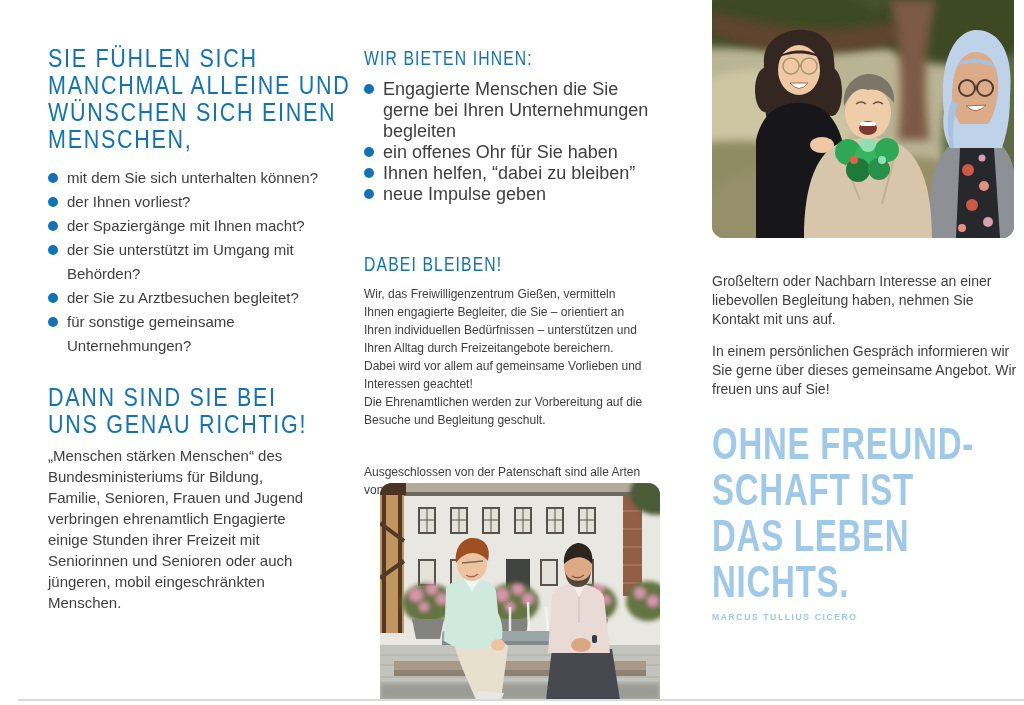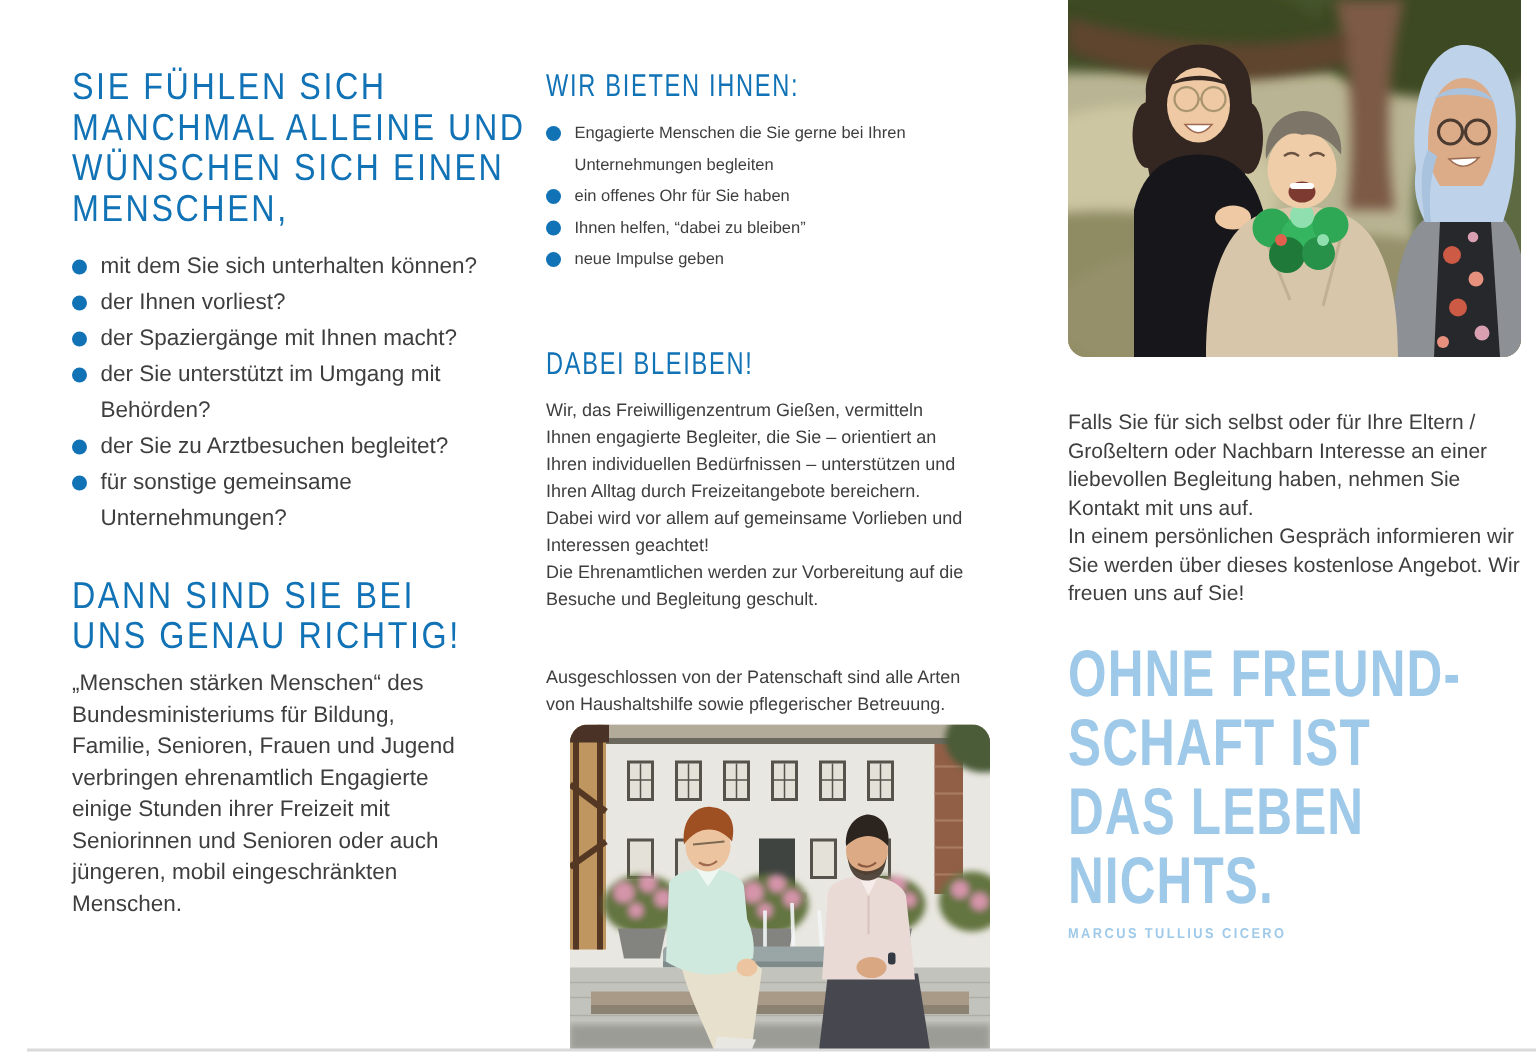--- a/index.html
+++ b/index.html
@@ -18,7 +18,7 @@
   .dot { position:absolute; left:0; width:10px; height:10px; border-radius:50%; background:#1173b6; }
   .b-left li  { font-size:15px; line-height:24px; }
   .b-left  .dot { top:7px; }
-  .b-mid  li  { font-size:11px; line-height:21px; }
+  .b-mid  li  { font-size:18px; line-height:21px; }
   .b-mid   .dot { top:5px; }
   
   .para div { white-space:nowrap; }

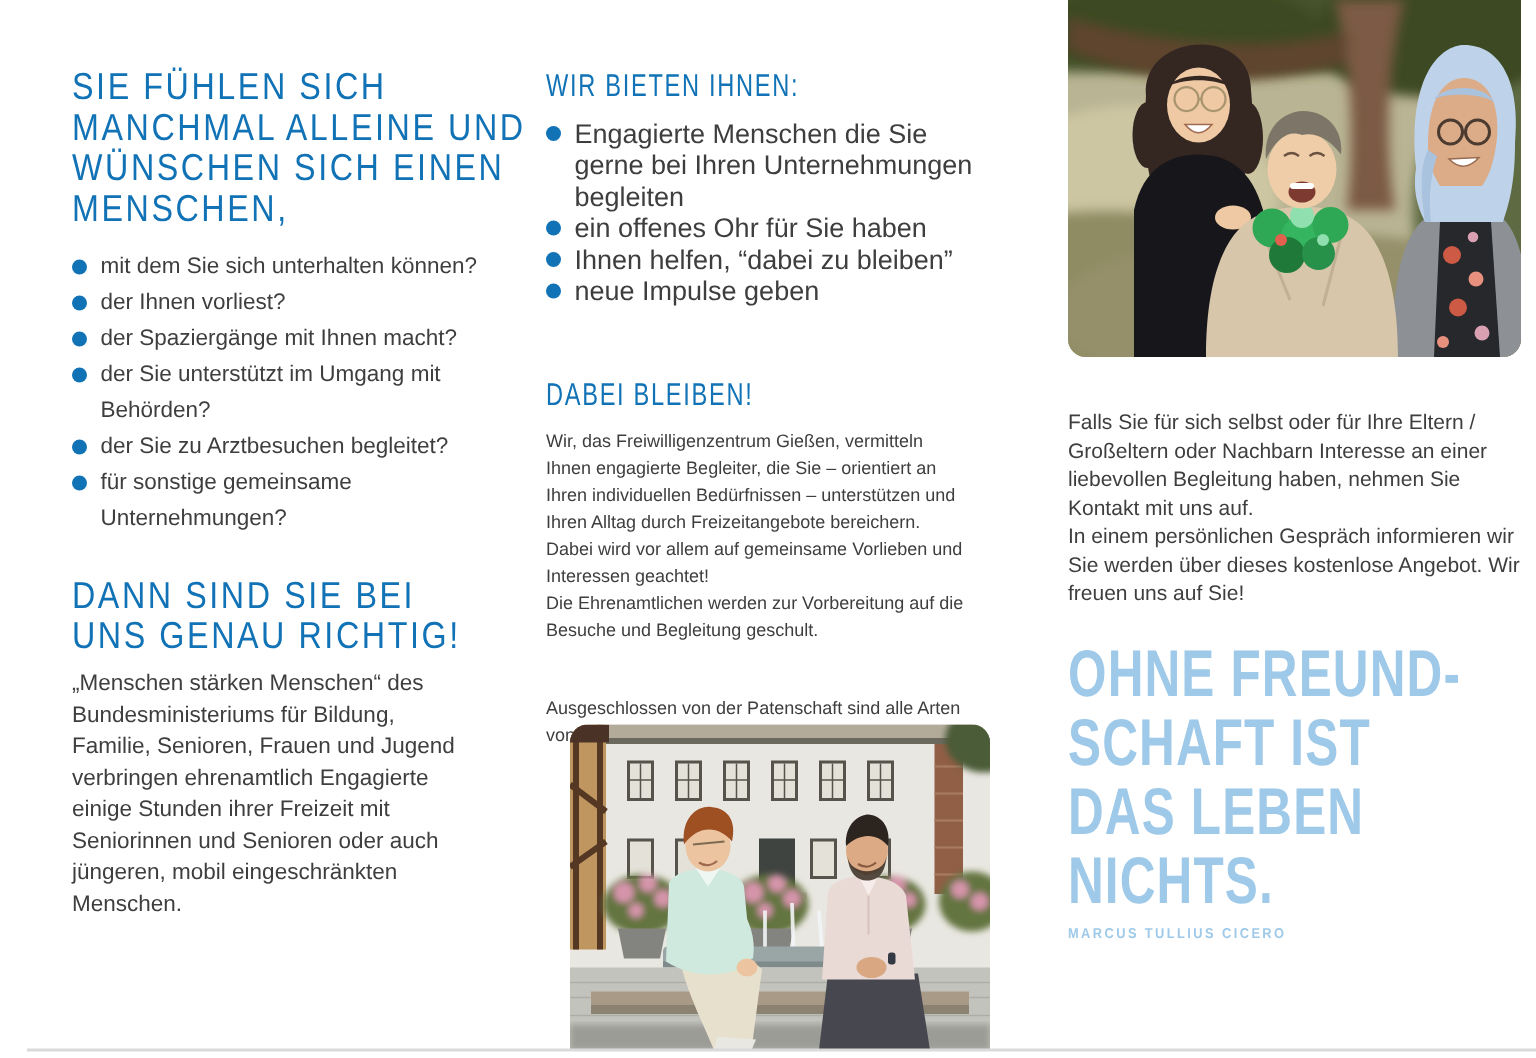--- a/index.html
+++ b/index.html
@@ -356,7 +356,6 @@
 
   <section class="abs" style="left:712px; top:272px; width:300px;">
     <div class="para p-right">
-      <div>Falls Sie für sich selbst oder für Ihre Eltern /</div>
       <div>Großeltern oder Nachbarn Interesse an einer</div>
       <div>liebevollen Begleitung haben, nehmen Sie</div>
       <div>Kontakt mit uns auf.</div>

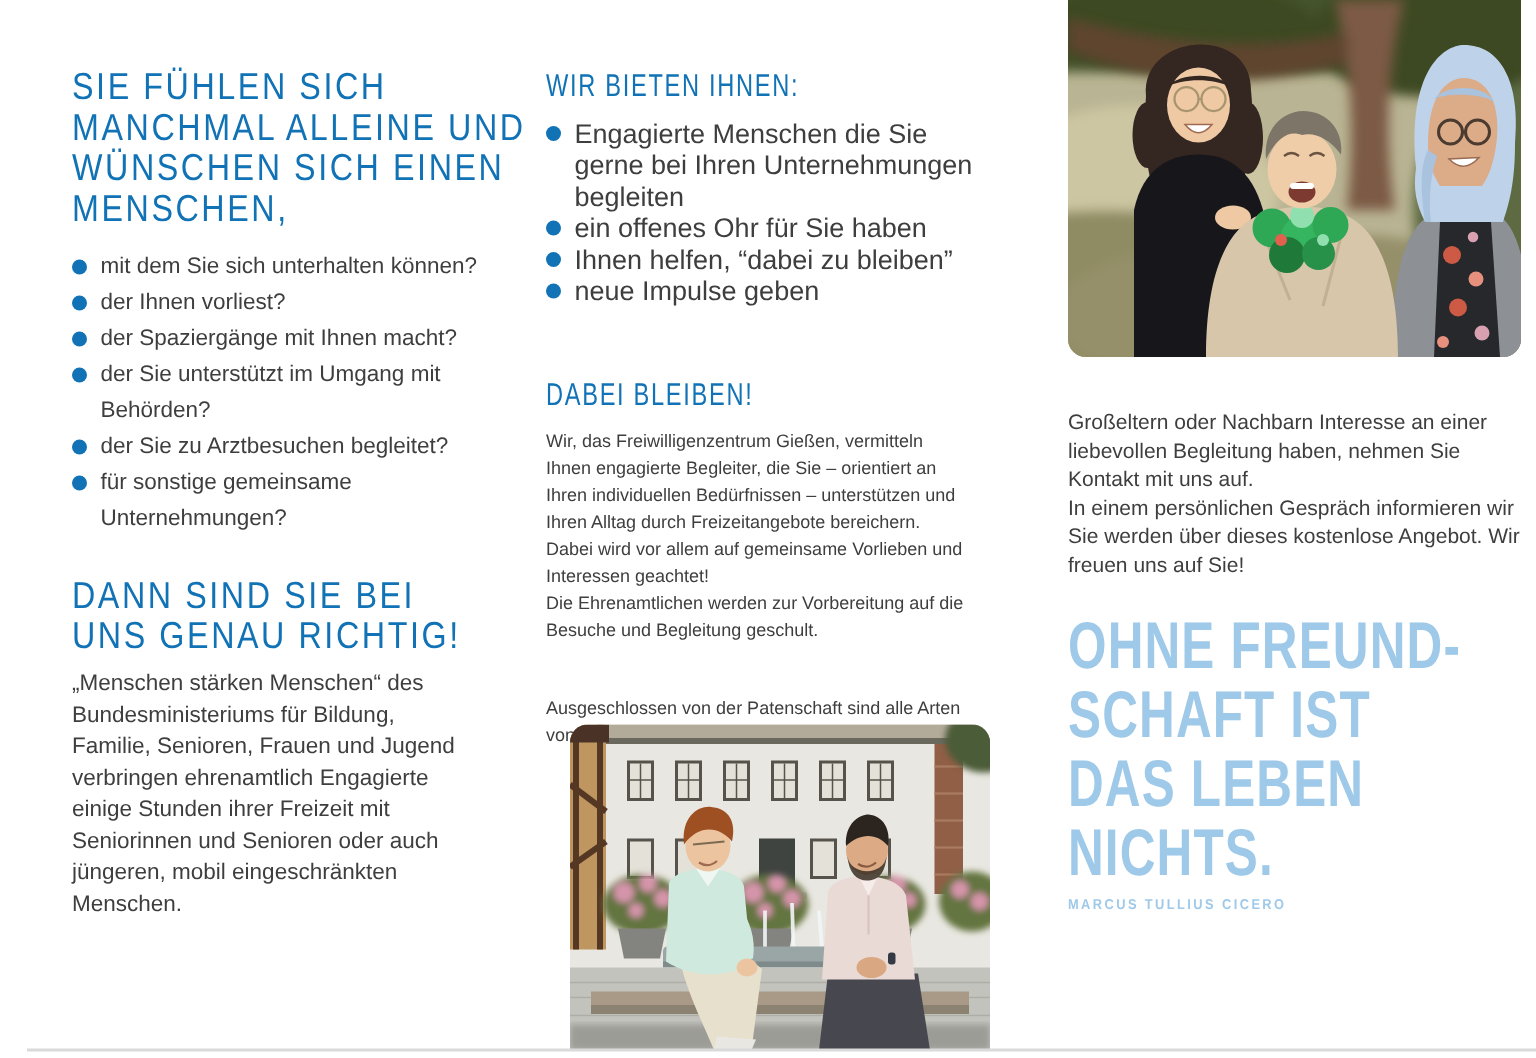--- a/index.html
+++ b/index.html
@@ -360,7 +360,7 @@
       <div>liebevollen Begleitung haben, nehmen Sie</div>
       <div>Kontakt mit uns auf.</div>
     </div>
-    <div class="para p-right" style="">
+    <div class="para p-right" style="margin-top:13px;">
       <div>In einem persönlichen Gespräch informieren wir</div>
       <div>Sie werden über dieses kostenlose Angebot. Wir</div>
       <div>freuen uns auf Sie!</div>

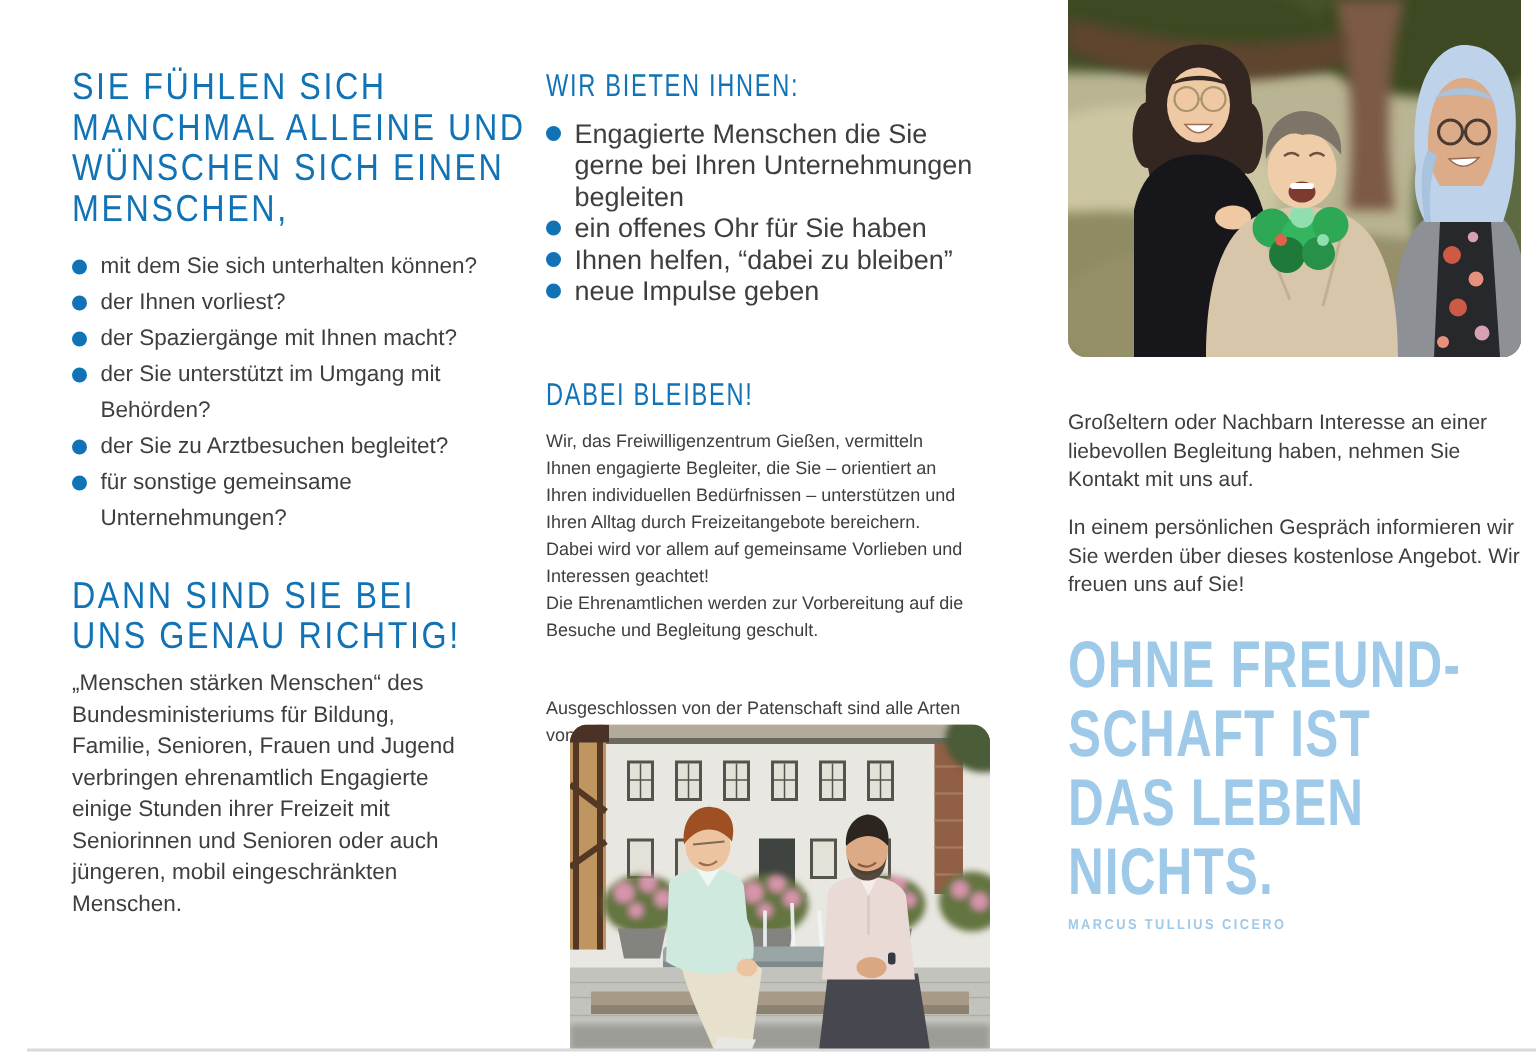--- a/index.html
+++ b/index.html
@@ -362,7 +362,7 @@
     </div>
     <div class="para p-right" style="margin-top:13px;">
       <div>In einem persönlichen Gespräch informieren wir</div>
-      <div>Sie werden über dieses kostenlose Angebot. Wir</div>
+      <div>Sie gerne über dieses gemeinsame Angebot. Wir</div>
       <div>freuen uns auf Sie!</div>
     </div>
     <div class="quote" style="margin-top:22px;">

